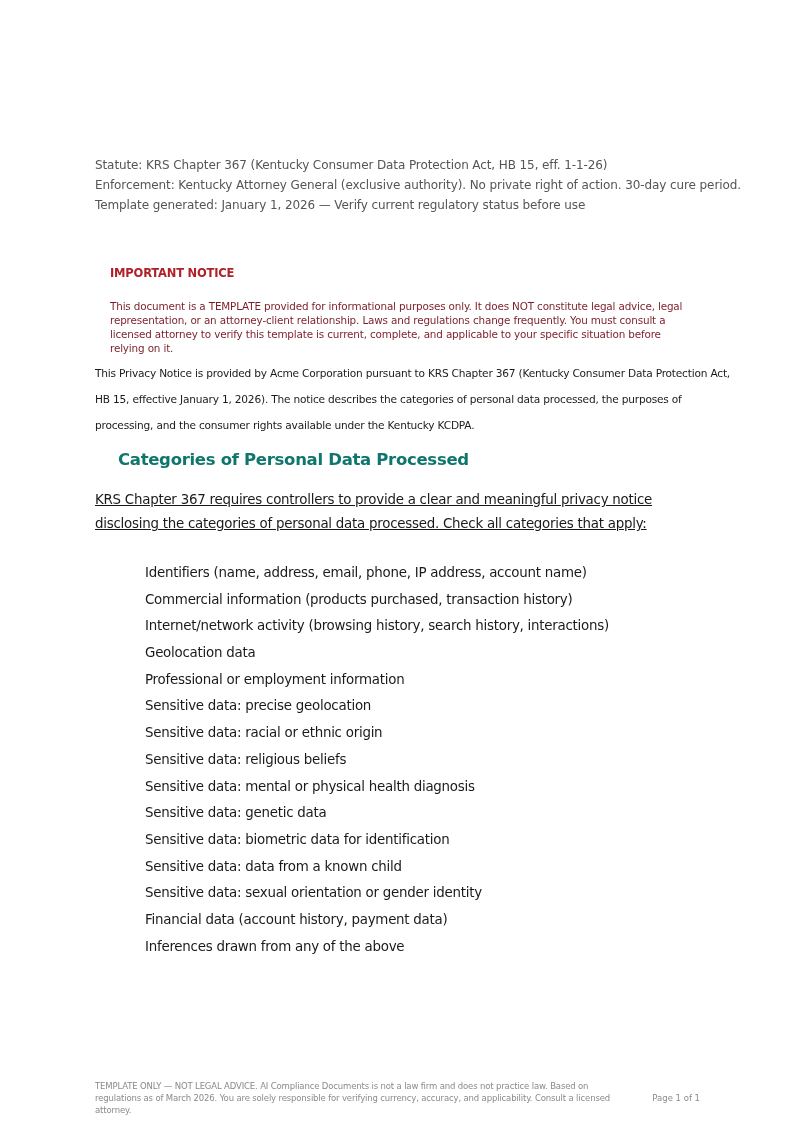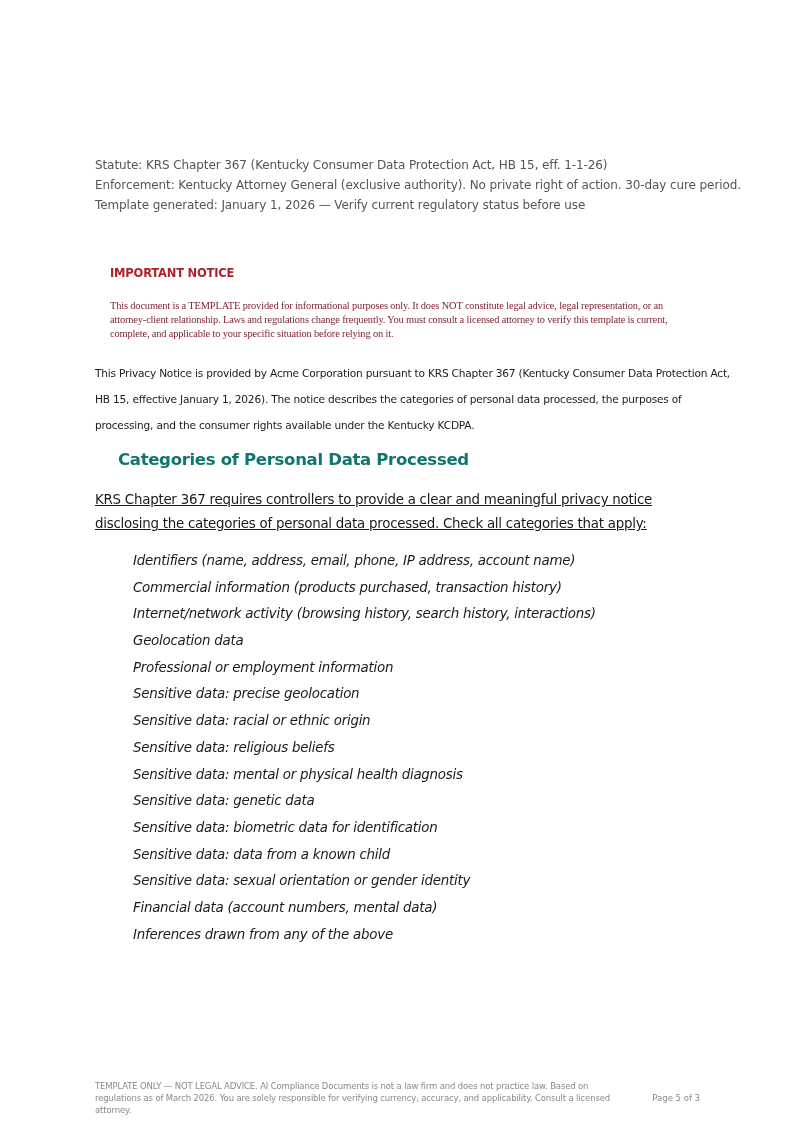--- a/index.html
+++ b/index.html
@@ -9,7 +9,7 @@
   .meta div { line-height: 20px; height: 20px; white-space: nowrap; letter-spacing: -0.1px; }
   .notice { position: absolute; left: 110px; top: 265px; width: 580px; }
   .notice-title { font-size: 11.5px; font-weight: bold; color: #b02029; line-height: 16px; margin-bottom: 18px; letter-spacing: -0.2px; }
-  .notice-body { font-size: 10.4px; color: #7a1e2a; line-height: 14px; letter-spacing: -0.15px; font-family: Liberation Serif, serif; }
+  .notice-body { font-size: 10.4px; color: #7a1e2a; line-height: 14px; letter-spacing: -0.15px; }
   .intro { position: absolute; left: 95px; top: 360px; width: 640px; font-size: 10.6px; line-height: 26px; color: #1a1a1a; letter-spacing: -0.2px; }
   .heading { position: absolute; left: 118px; top: 450px; font-size: 16.5px; font-weight: bold; color: #0f766e; letter-spacing: -0.3px; }
   .lead { position: absolute; left: 95px; top: 488px; width: 620px; font-size: 13.4px; line-height: 24px; color: #1a1a1a; letter-spacing: -0.25px; text-decoration: underline; }

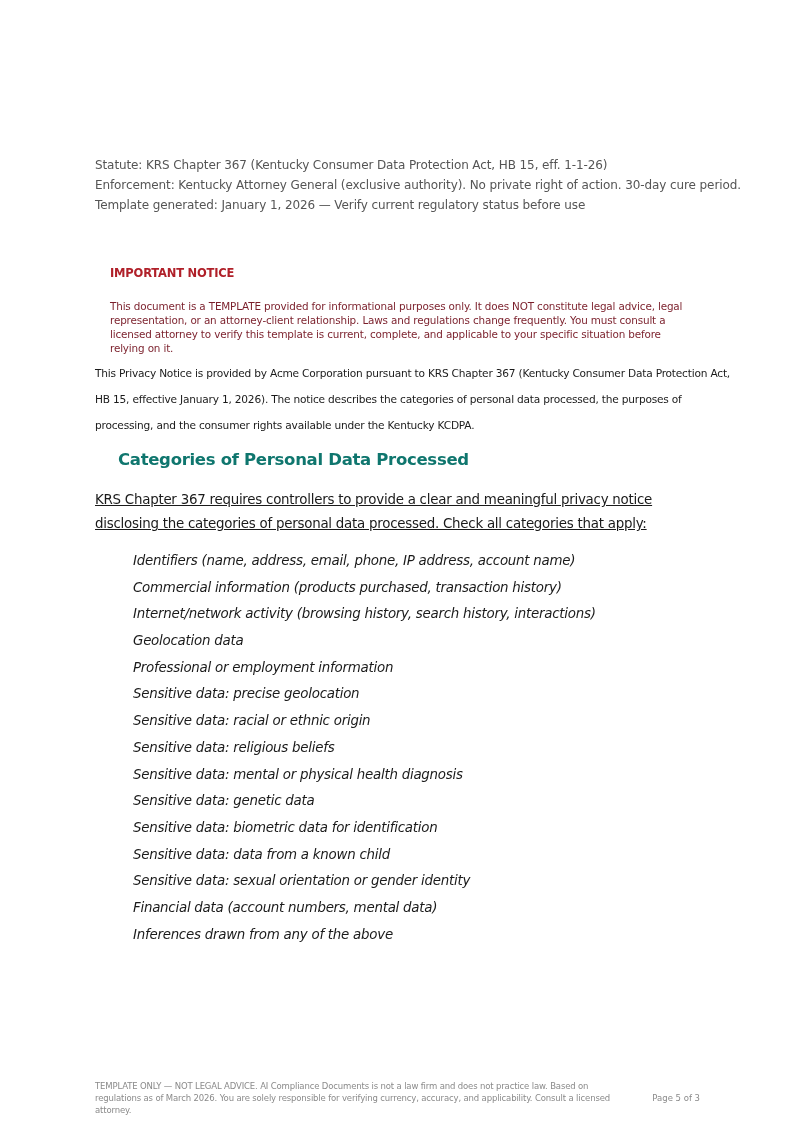--- a/index.html
+++ b/index.html
@@ -13,7 +13,7 @@
   .intro { position: absolute; left: 95px; top: 360px; width: 640px; font-size: 10.6px; line-height: 26px; color: #1a1a1a; letter-spacing: -0.2px; }
   .heading { position: absolute; left: 118px; top: 450px; font-size: 16.5px; font-weight: bold; color: #0f766e; letter-spacing: -0.3px; }
   .lead { position: absolute; left: 95px; top: 488px; width: 620px; font-size: 13.4px; line-height: 24px; color: #1a1a1a; letter-spacing: -0.25px; text-decoration: underline; }
-  .cat-list { position: absolute; left: 133px; top: 548px; margin: 0; padding: 0; list-style: none; font-style: italic; }
+  .cat-list { position: absolute; left: 133px; top: 548px; margin: 12px; padding: 0; list-style: none; }
   .cat-list li { font-size: 13.4px; line-height: 26.7px; height: 26.7px; white-space: nowrap; color: #1a1a1a; letter-spacing: -0.25px; }
   .footer { position: absolute; left: 95px; top: 1080px; width: 605px; font-size: 8.5px; color: #8a8a8a; line-height: 12px; }
   .footer-text { width: 540px; letter-spacing: -0.15px; }

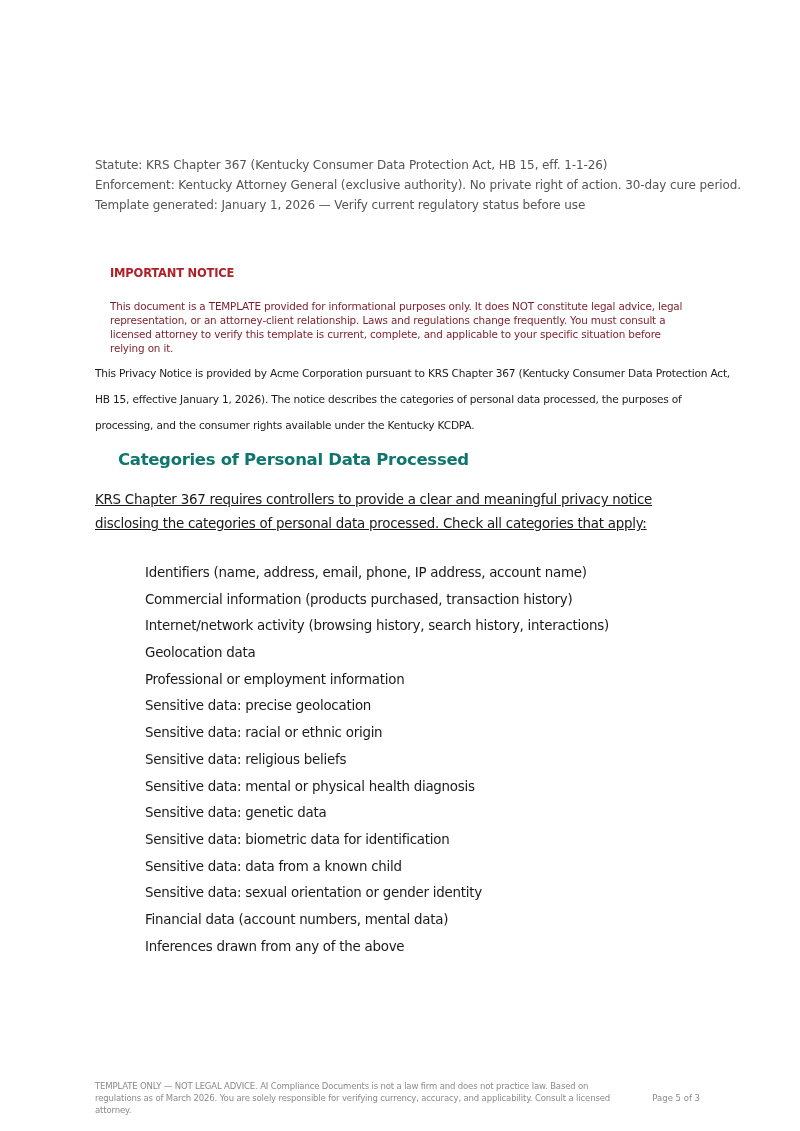--- a/index.html
+++ b/index.html
@@ -55,7 +55,7 @@
     <li>Sensitive data: biometric data for identification</li>
     <li>Sensitive data: data from a known child</li>
     <li>Sensitive data: sexual orientation or gender identity</li>
-    <li>Financial data (account numbers, mental data)</li>
+    <li>Financial data (account history, payment data)</li>
     <li>Inferences drawn from any of the above</li>
   </ul>
 

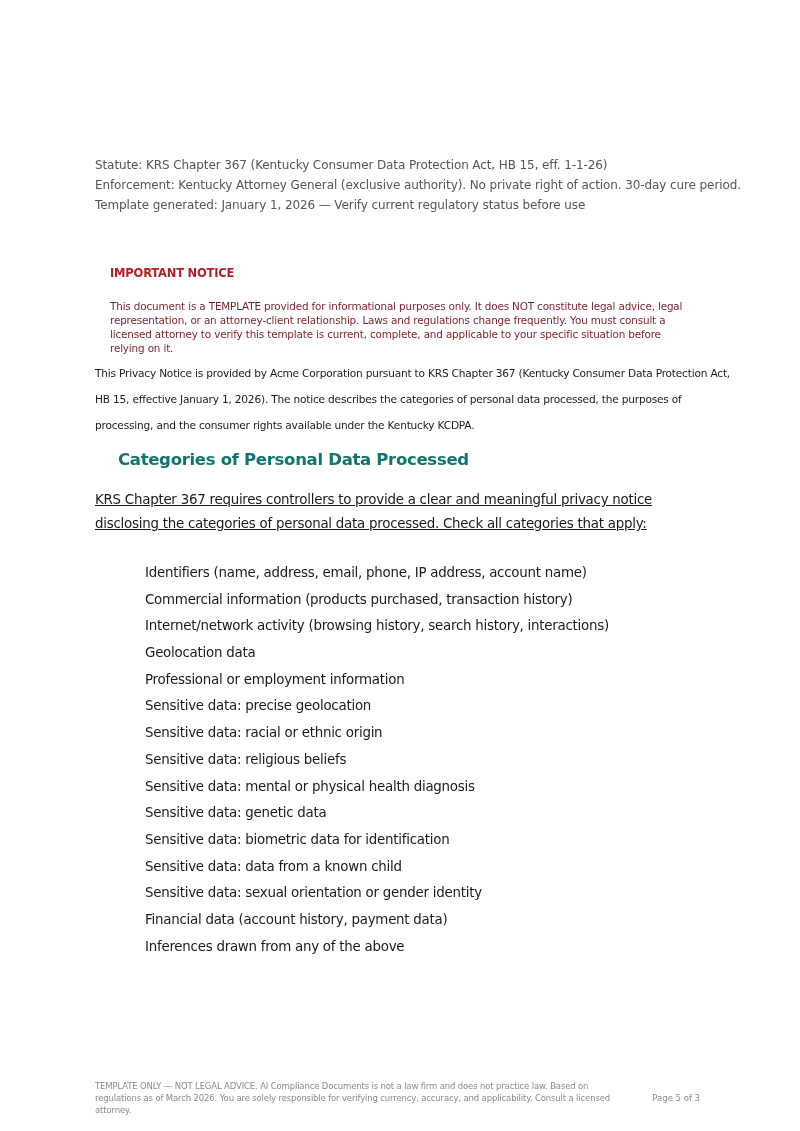--- a/index.html
+++ b/index.html
@@ -61,7 +61,7 @@
 
   <div class="footer">
     <div class="footer-text">TEMPLATE ONLY — NOT LEGAL ADVICE. AI Compliance Documents is not a law firm and does not practice law. Based on regulations as of March 2026. You are solely responsible for verifying currency, accuracy, and applicability. Consult a licensed attorney.</div>
-    <div class="page-num">Page 5 of 3</div>
+    <div class="page-num">Page 1 of 1</div>
   </div>
 
 </div>

